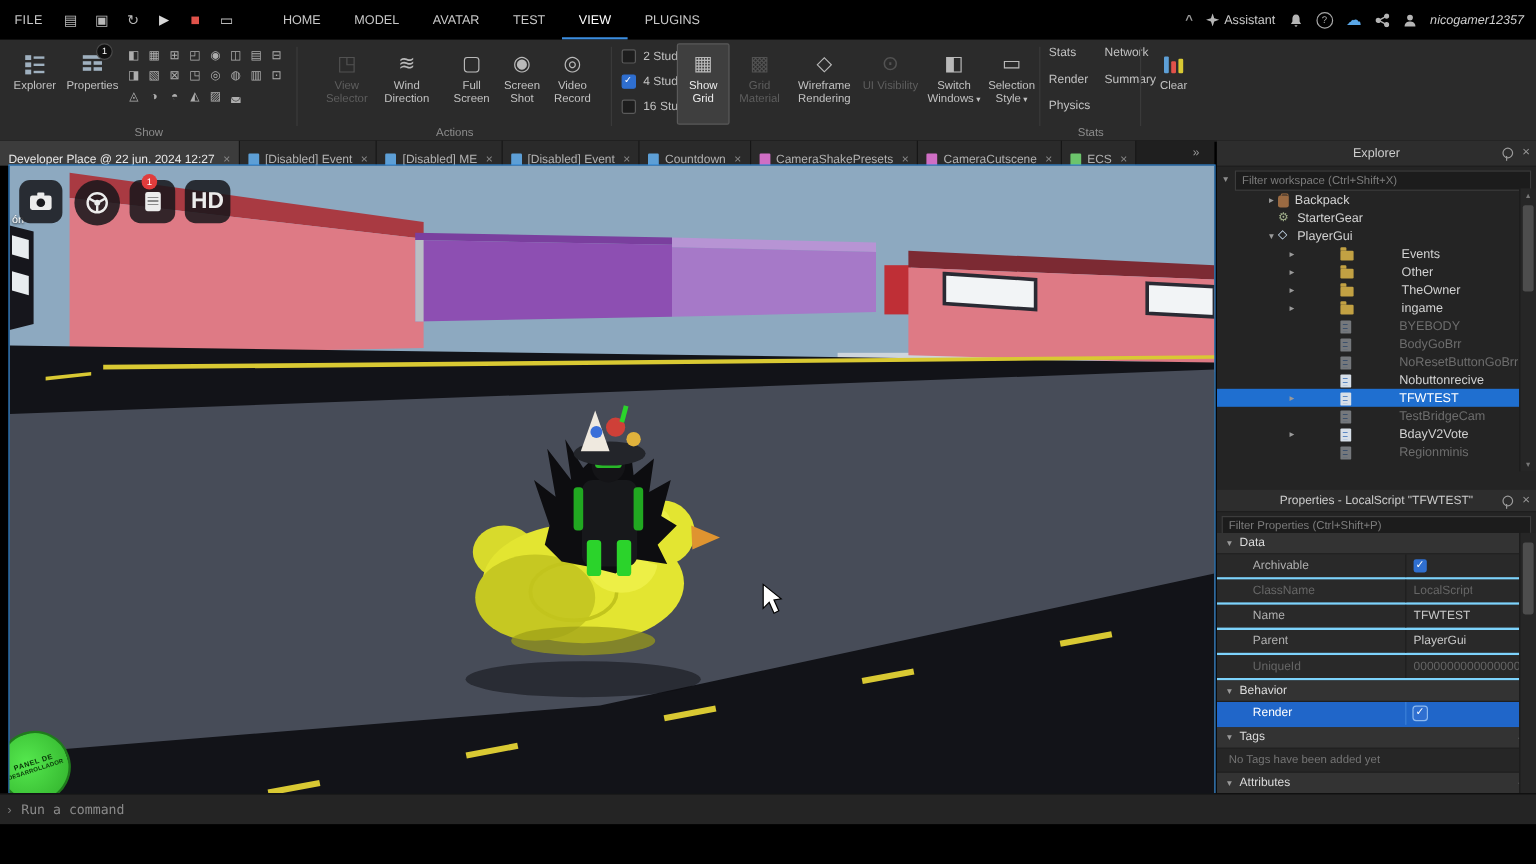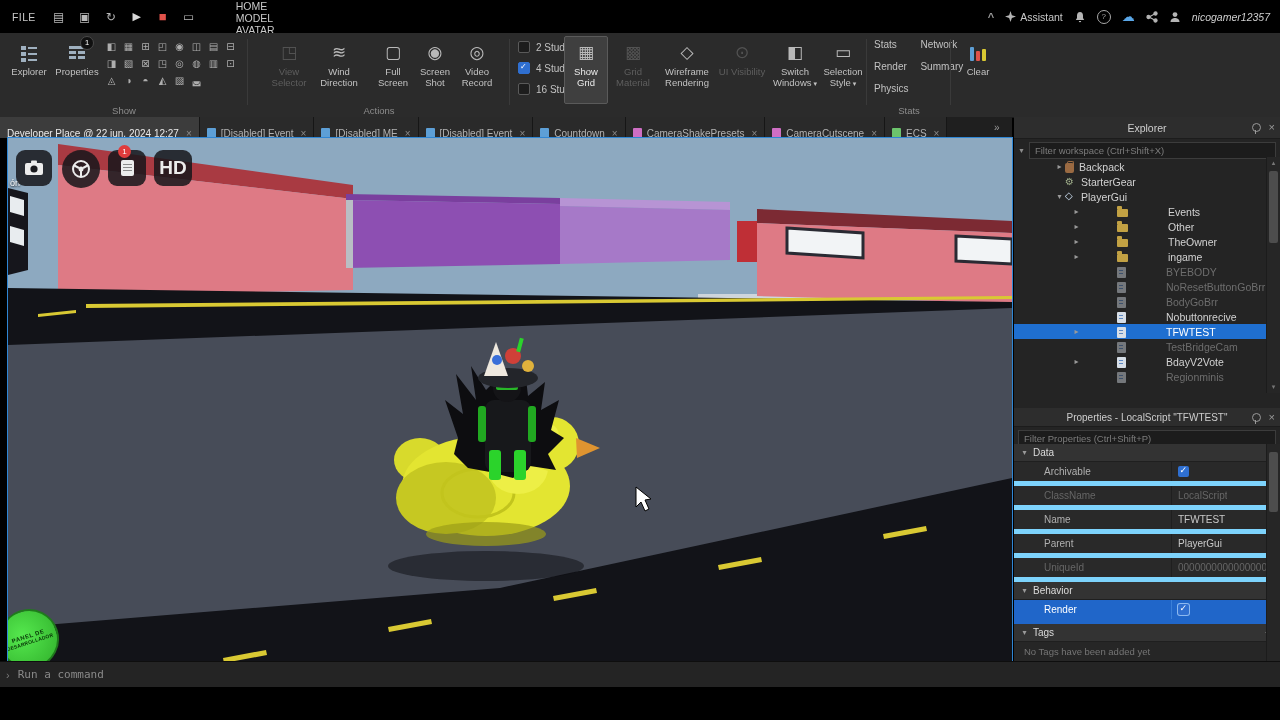--- a/index.html
+++ b/index.html
@@ -15,7 +15,7 @@
     font-size:12px;color:#b8b8b8;}
   .tbi.tbi-play{color:#d8d8d8;font-size:11px;}
   .tbi.tbi-stop{color:#e0524a;font-size:13px;}
-  .menu{display:flex;margin-left:24px;height:33px;align-items:stretch;flex-direction:column;}
+  .menu{display:flex;margin-left:24px;height:33px;align-items:stretch;}
   .menu-item{padding:0 14px;display:flex;align-items:center;font-size:10.5px;color:#c9c9c9;}
   .menu-item.active{color:#fff;box-shadow:inset 0 -2px 0 #3b8de0;}
   .tb-right{margin-left:auto;display:flex;align-items:center;gap:11px;padding-right:10px;font-size:10.5px;}

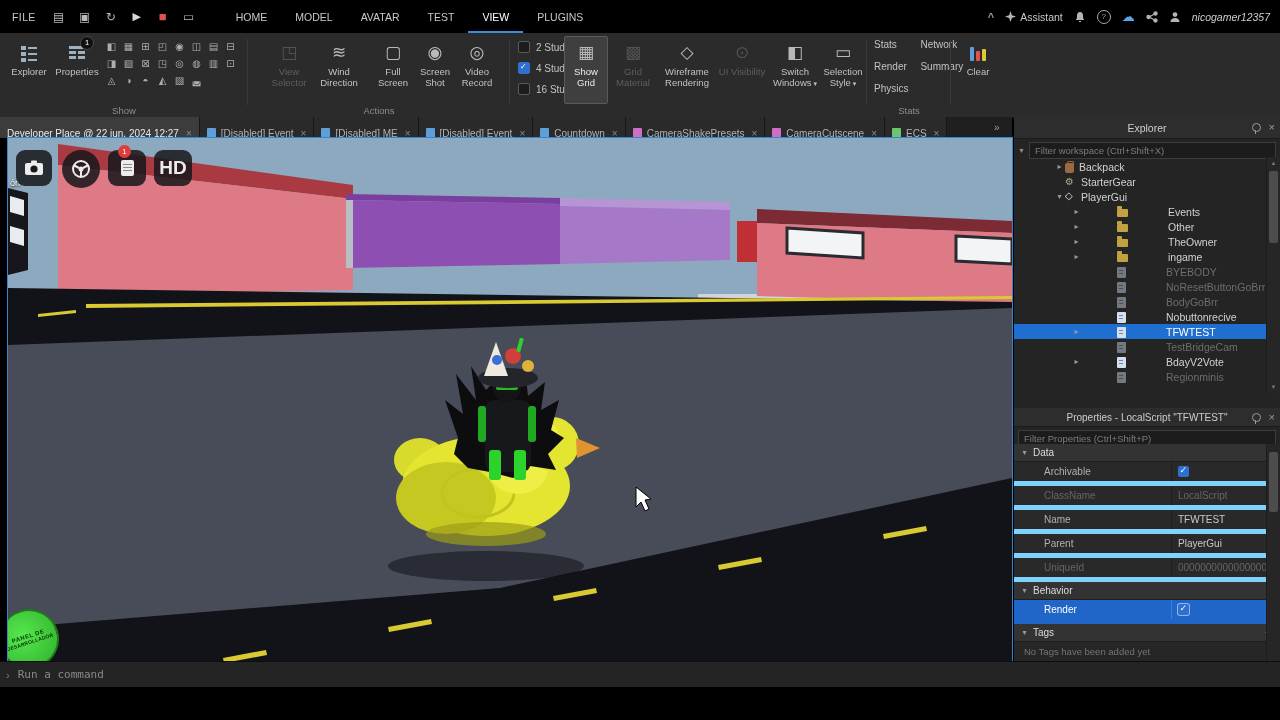--- a/index.html
+++ b/index.html
@@ -665,13 +665,13 @@
           <div class="trow dim ind-2">
             <span class="arr i-none"></span>
             <span class="ticon ic-script"></span>
-            <span>NoResetButtonGoBrr</span>
+            <span>BodyGoBrr</span>
           </div>
 
           <div class="trow dim ind-2">
             <span class="arr i-none"></span>
             <span class="ticon ic-script"></span>
-            <span>BodyGoBrr</span>
+            <span>NoResetButtonGoBrr</span>
           </div>
 
           <div class="trow ind-2">

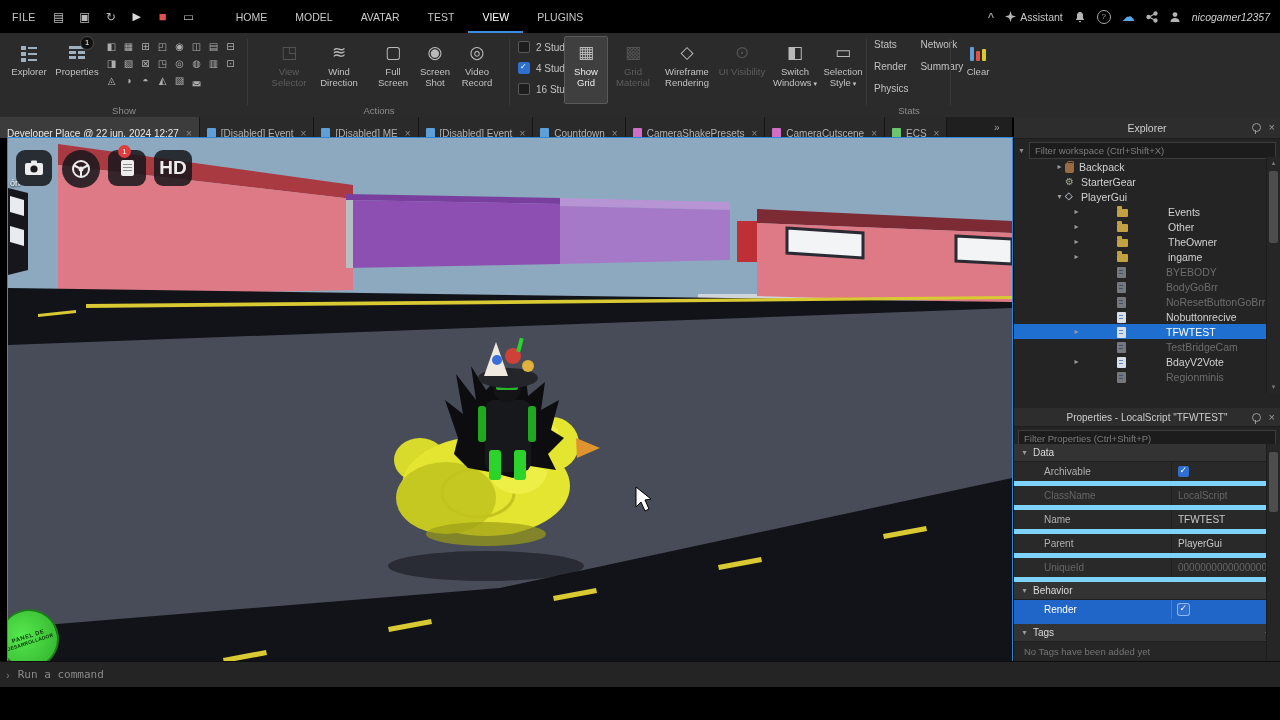--- a/index.html
+++ b/index.html
@@ -156,7 +156,7 @@
     border-bottom:1px solid #1f1f1f;padding-left:6px;gap:4px;}
   .psec .arr{width:9px;}
   .plus{margin-left:auto;margin-right:8px;color:#9a9a9a;font-size:12px;line-height:12px;}
-  .prow{height:19px;display:flex;border-bottom:5px solid #7dd3fc;background:#292929;
+  .prow{height:19px;display:flex;border-bottom:2px solid #7dd3fc;background:#292929;
     font-size:10px;color:#c9c9c9;align-items:stretch;}
   .plabel{width:127px;padding-left:30px;color:#b0b0b0;border-right:1px solid #1f1f1f;
     display:flex;align-items:center;flex:none;}

